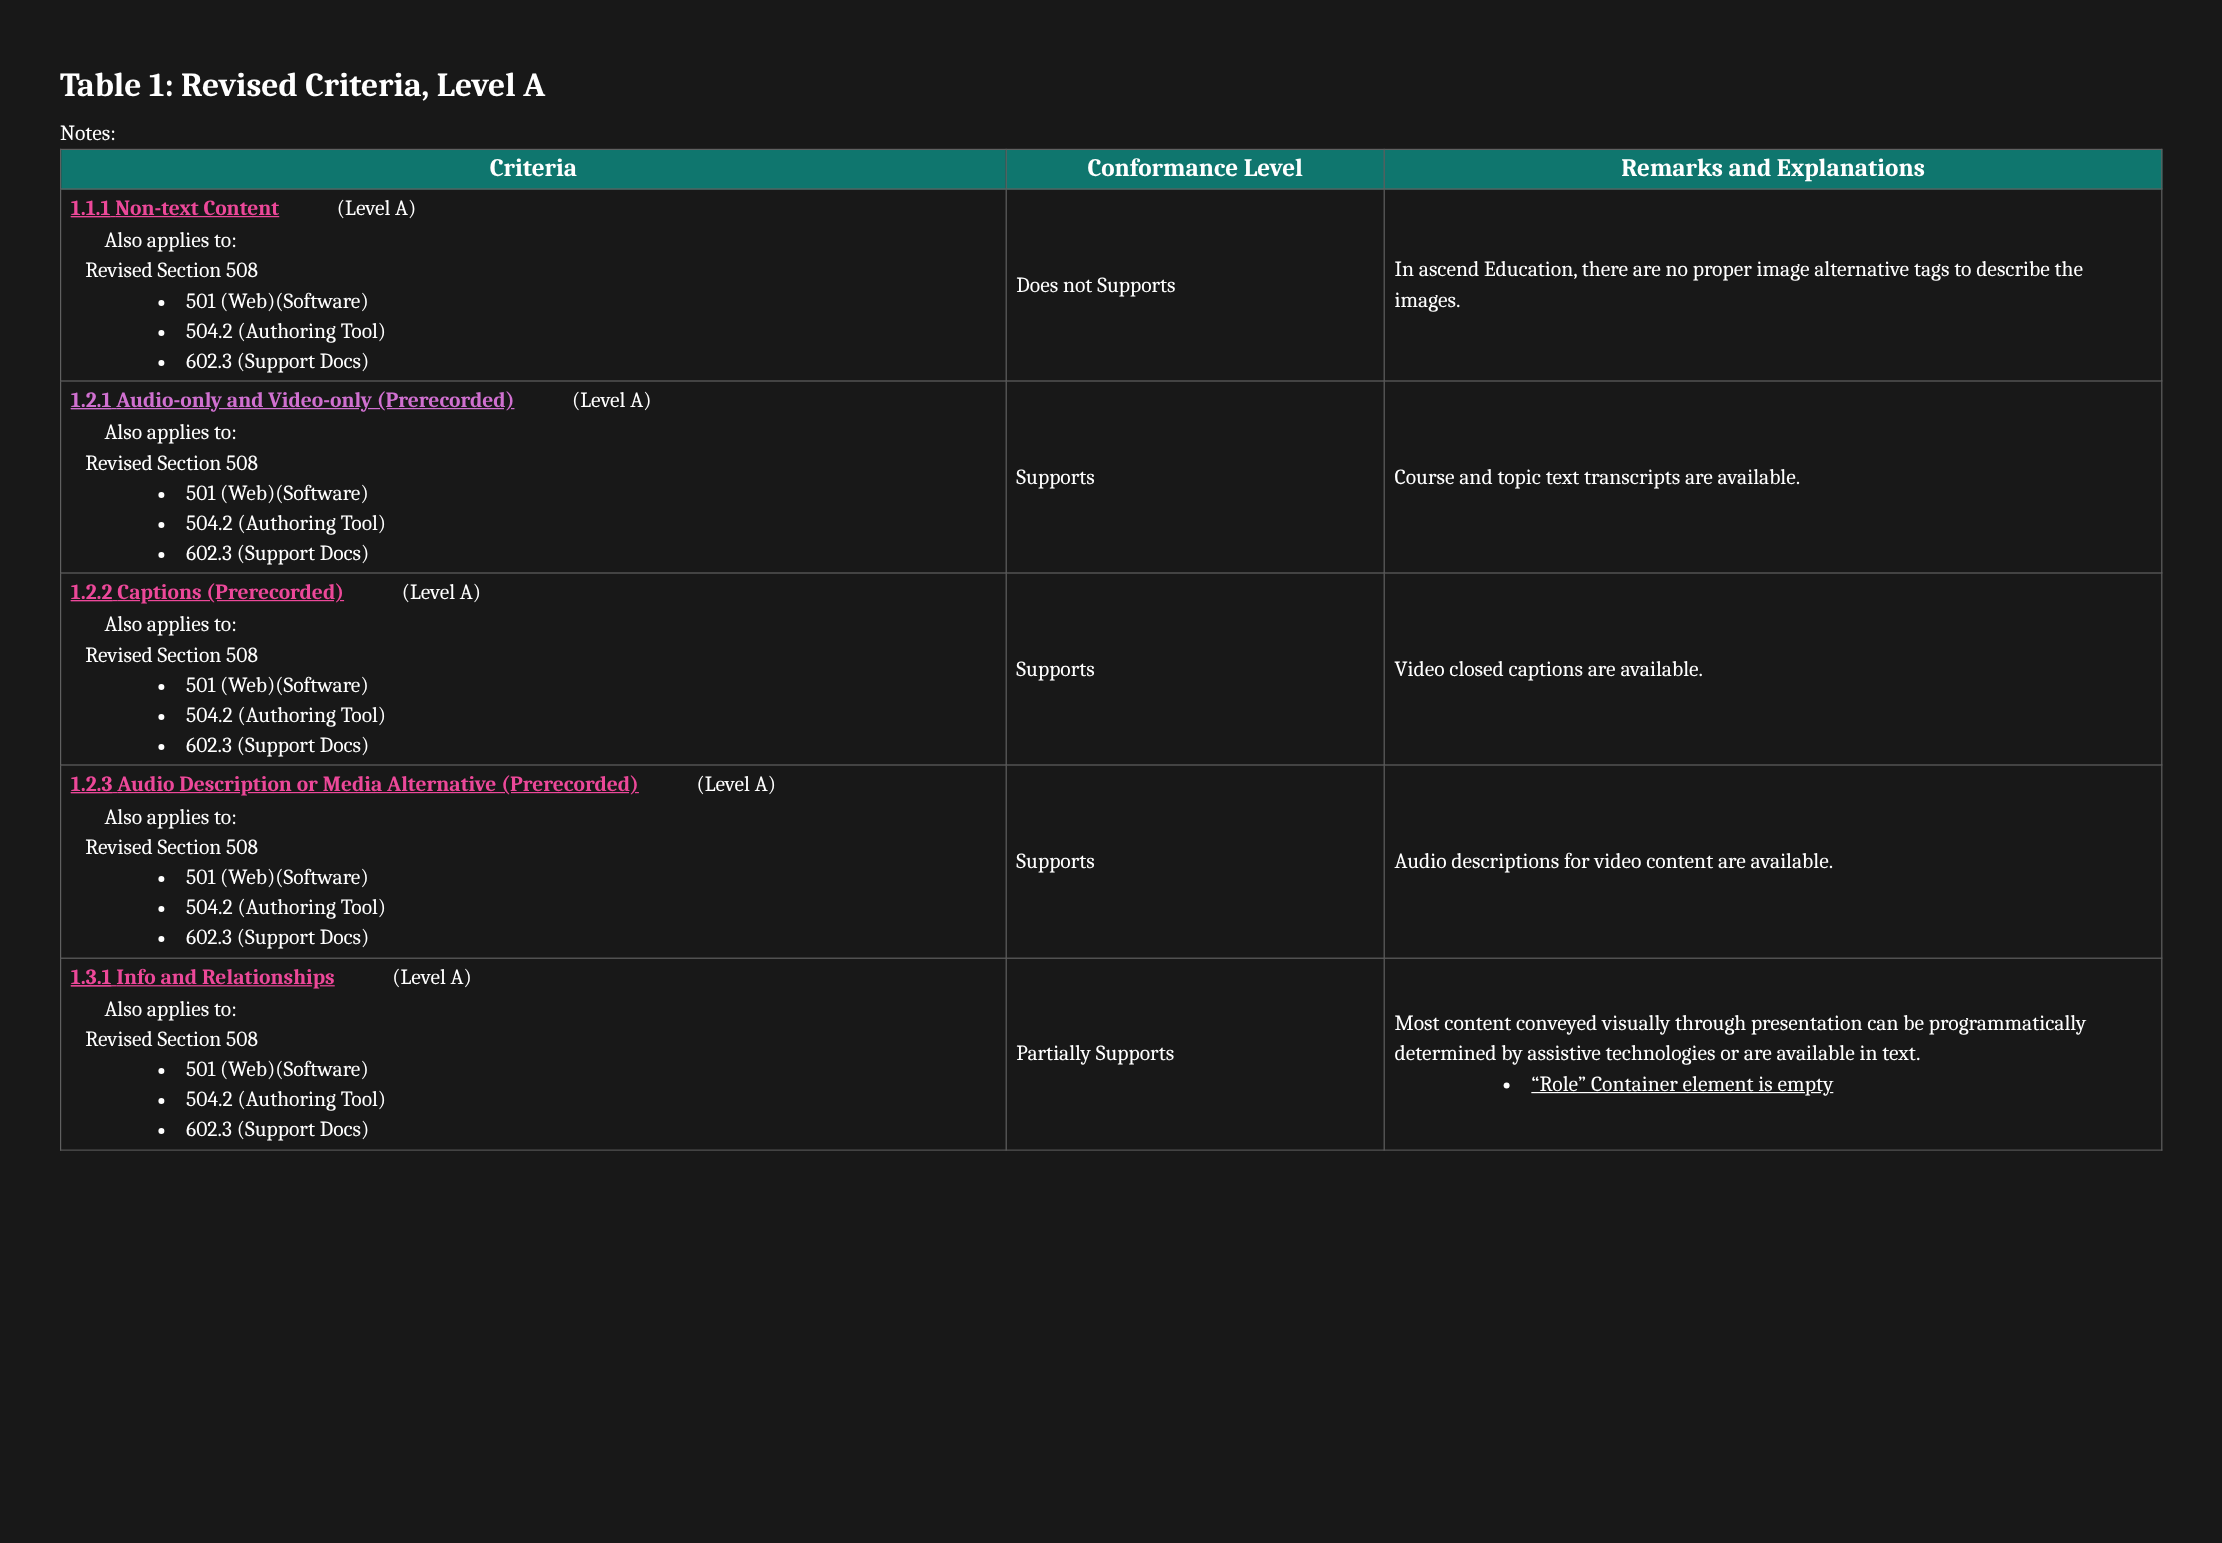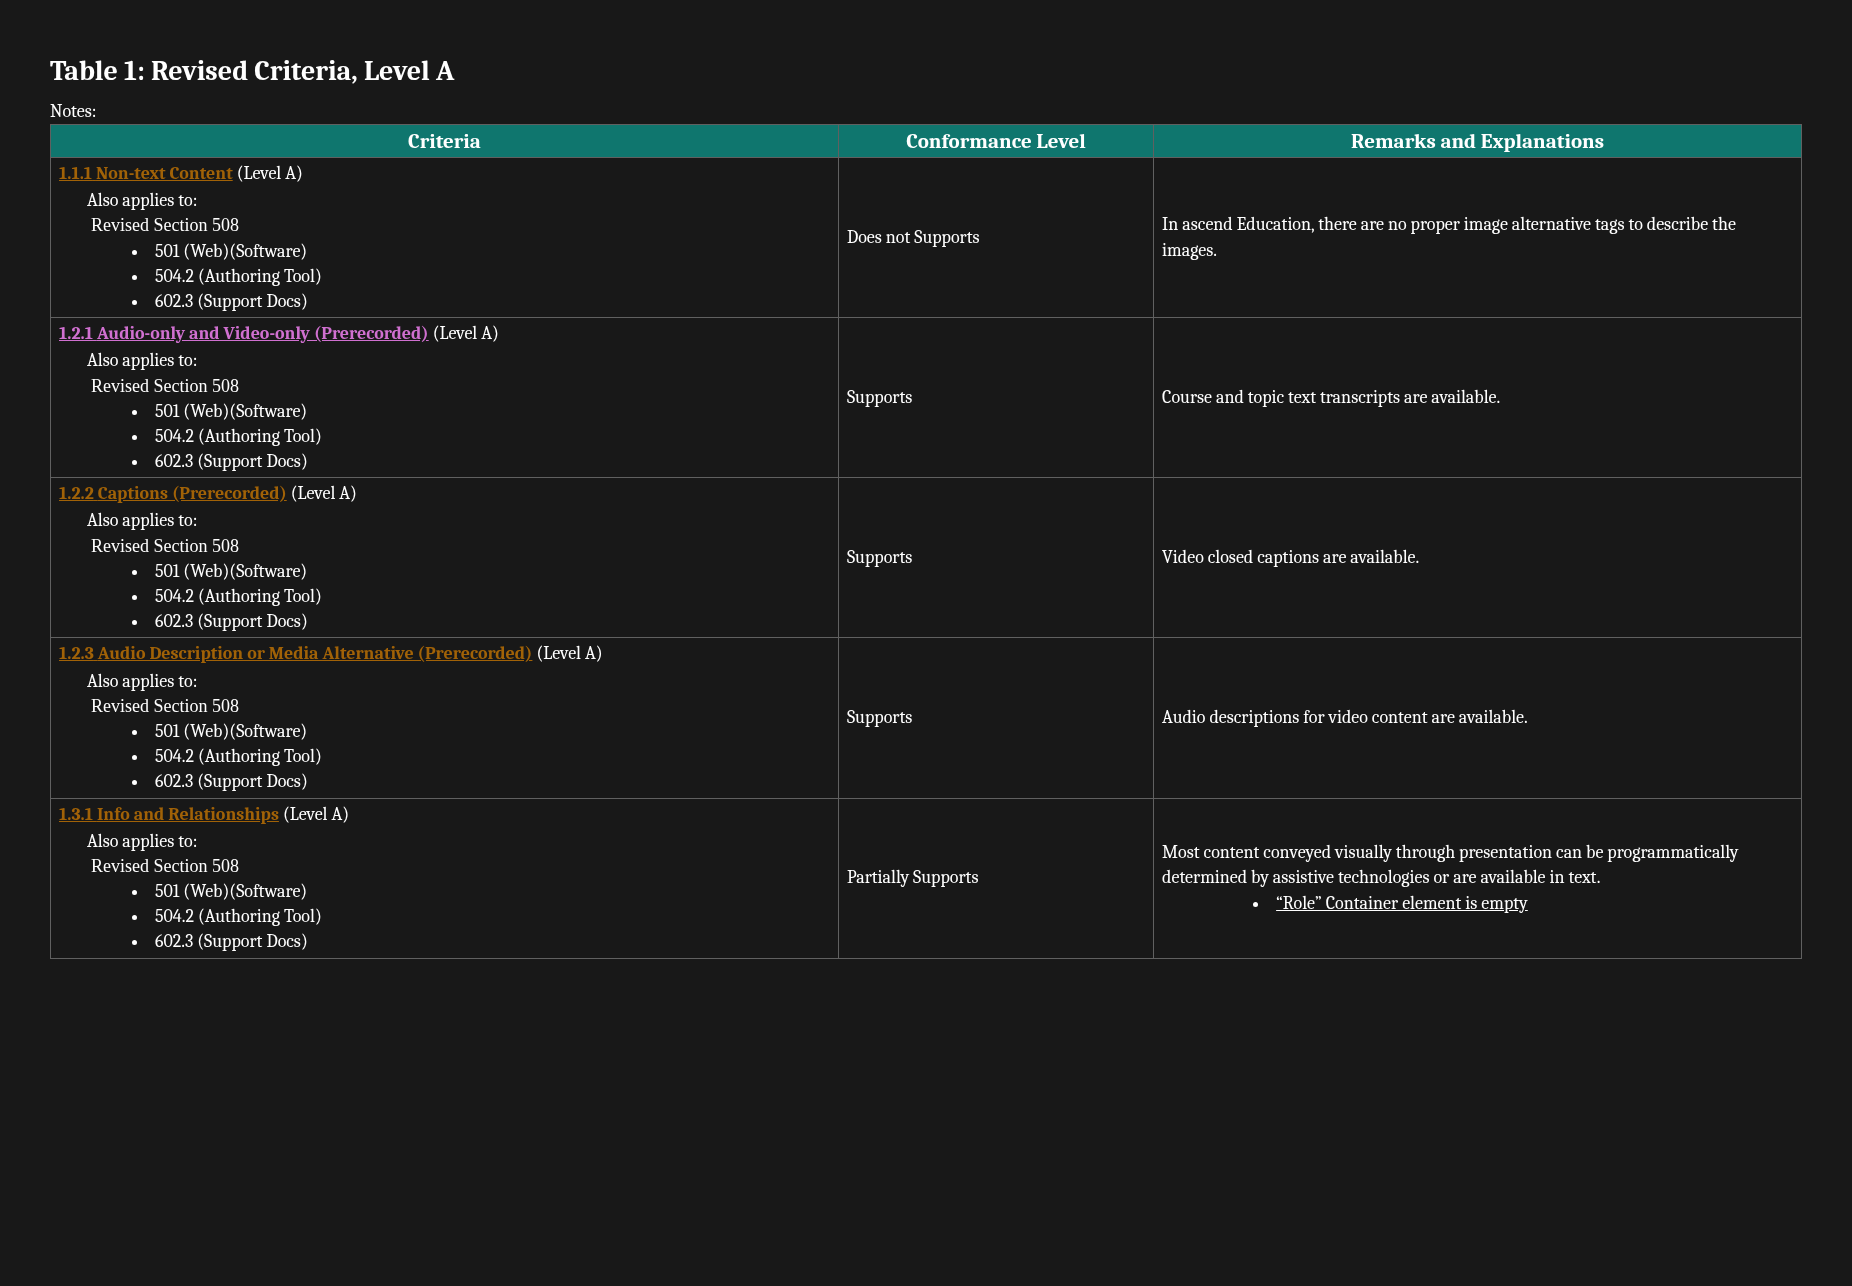--- a/index.html
+++ b/index.html
@@ -52,7 +52,7 @@
     vertical-align: middle;
   }
   a.criteria-link {
-    color: #a16207;
+    color: #ec4899;
     text-decoration: underline;
     font-weight: bold;
   }

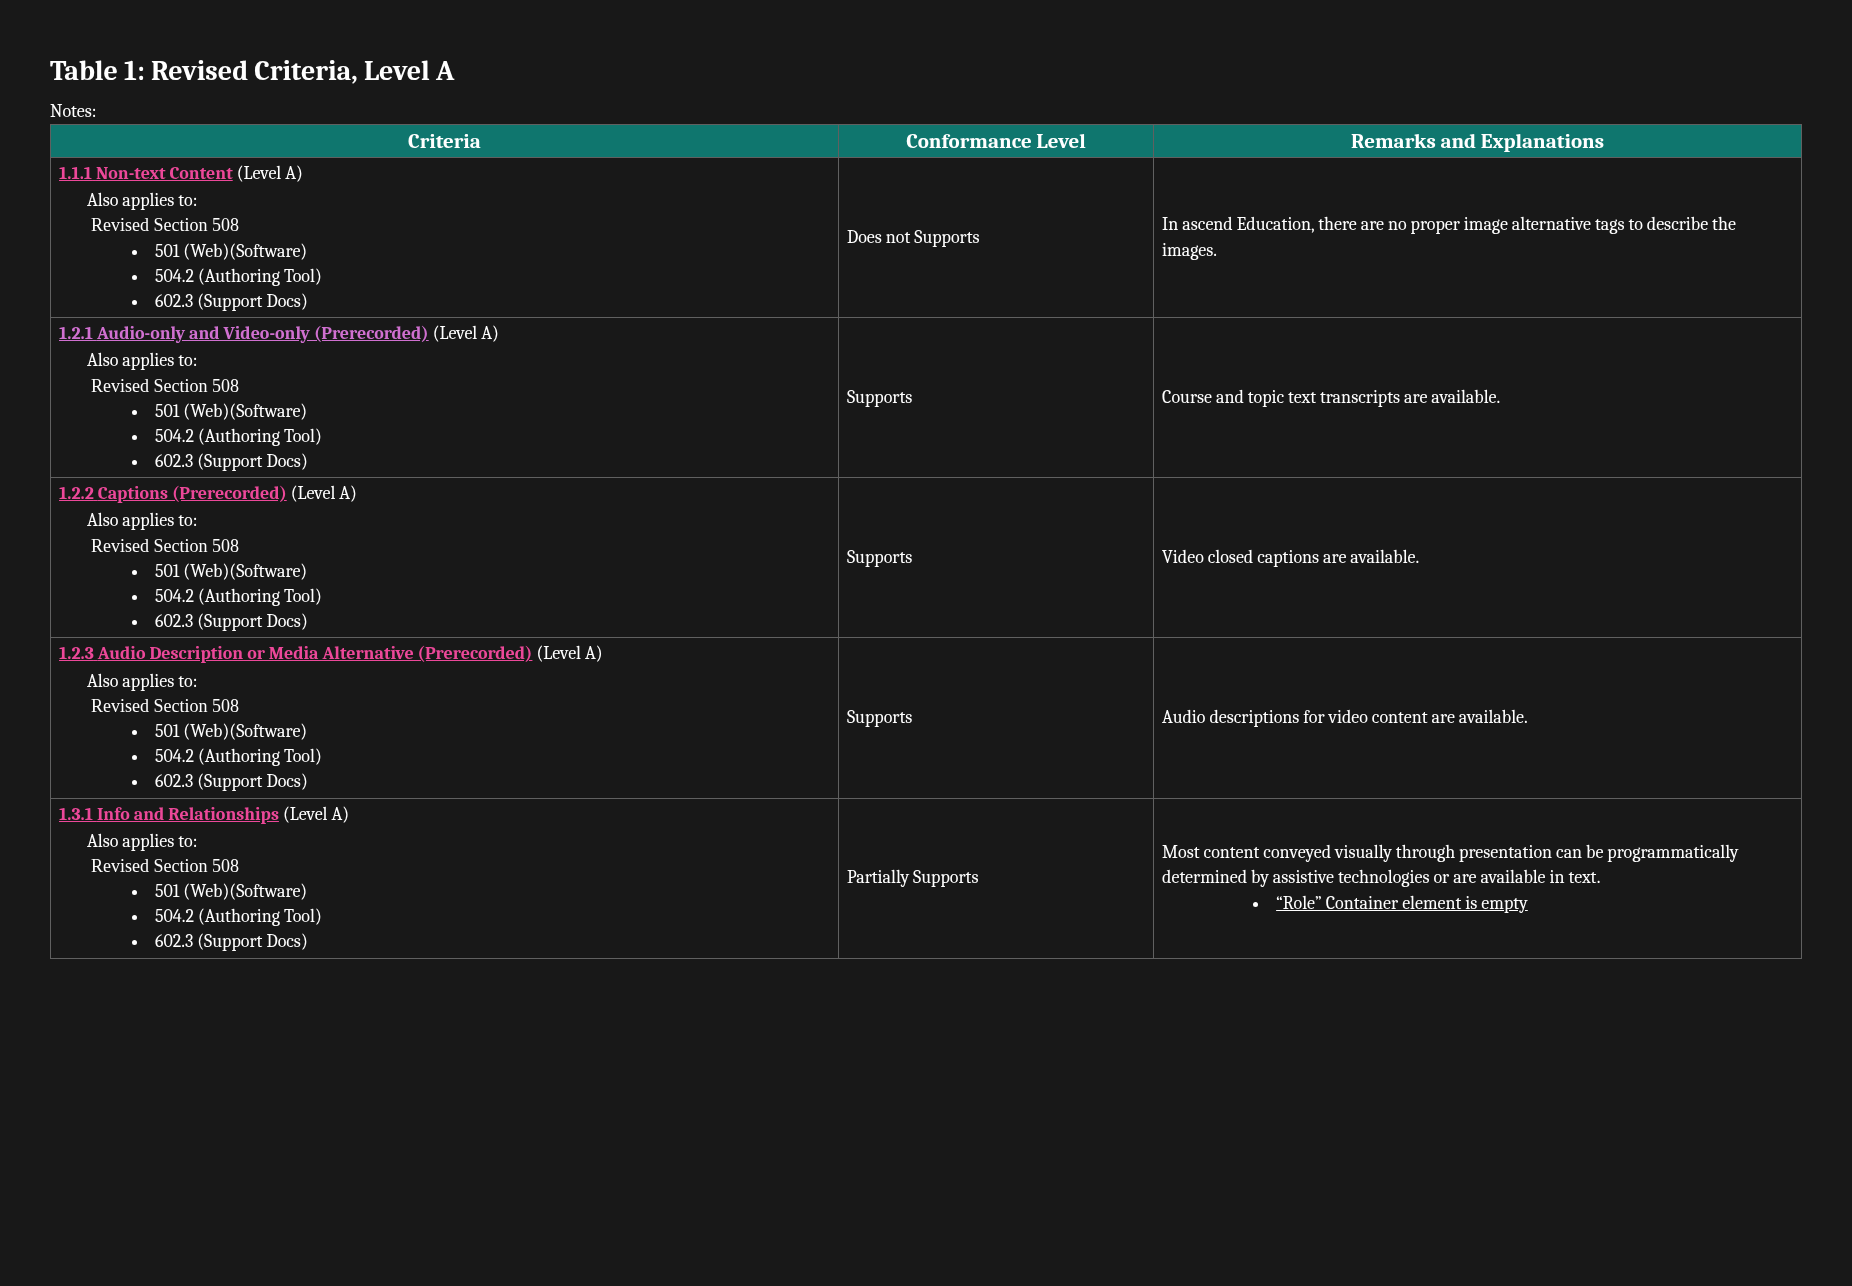--- a/index.html
+++ b/index.html
@@ -61,6 +61,7 @@
   }
   .level-tag {
     color: #ffffff;
+    margin-left: 44px;
   }
   .also-applies {
     margin-left: 28px;

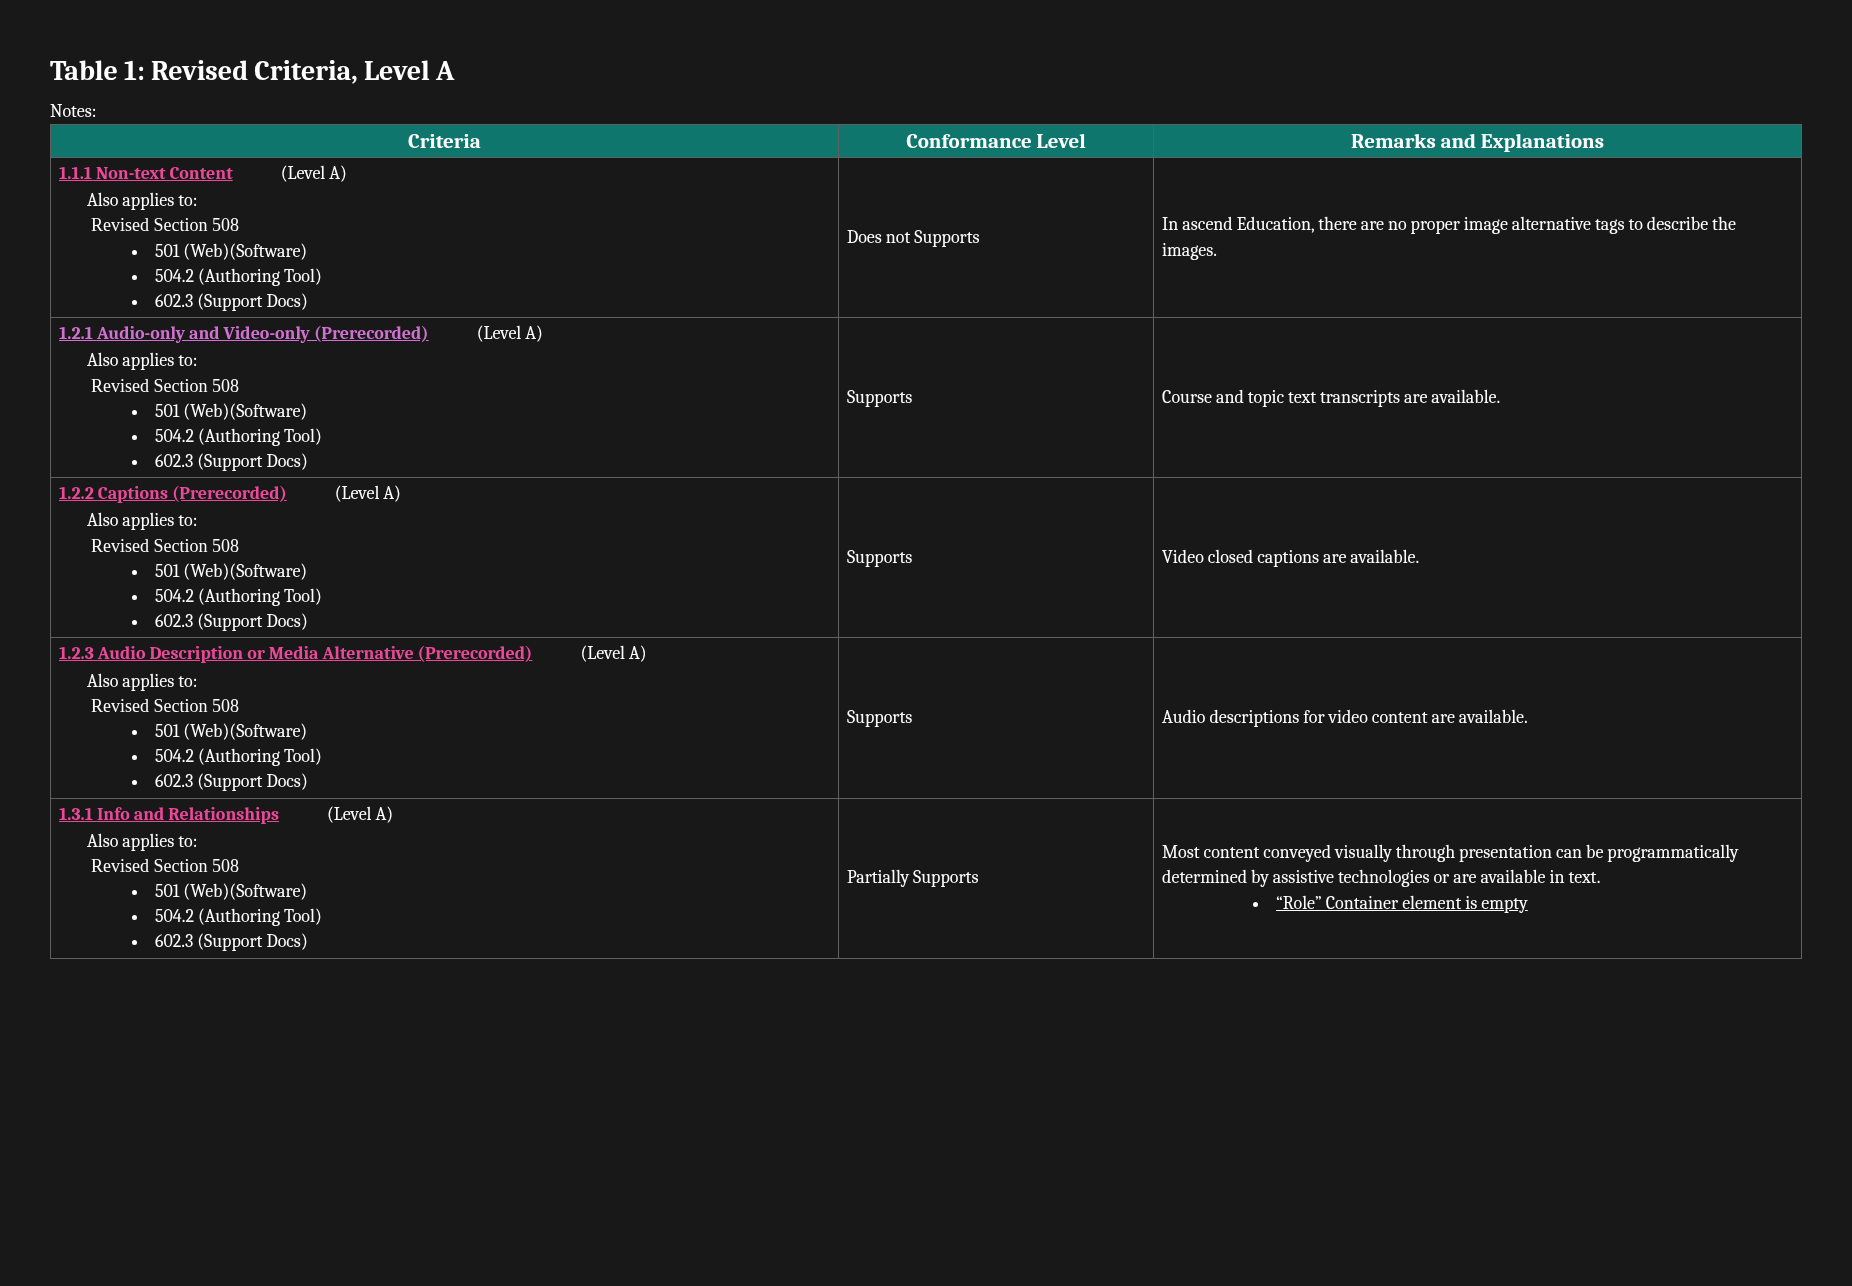--- a/index.html
+++ b/index.html
@@ -68,8 +68,7 @@
     margin-top: 2px;
   }
   .revised-508 {
-    margin-left: 32px;
-    font-family: Liberation Serif, serif;
+    margin-left: 12px;
   }
   ul.sub-list {
     list-style: disc;

